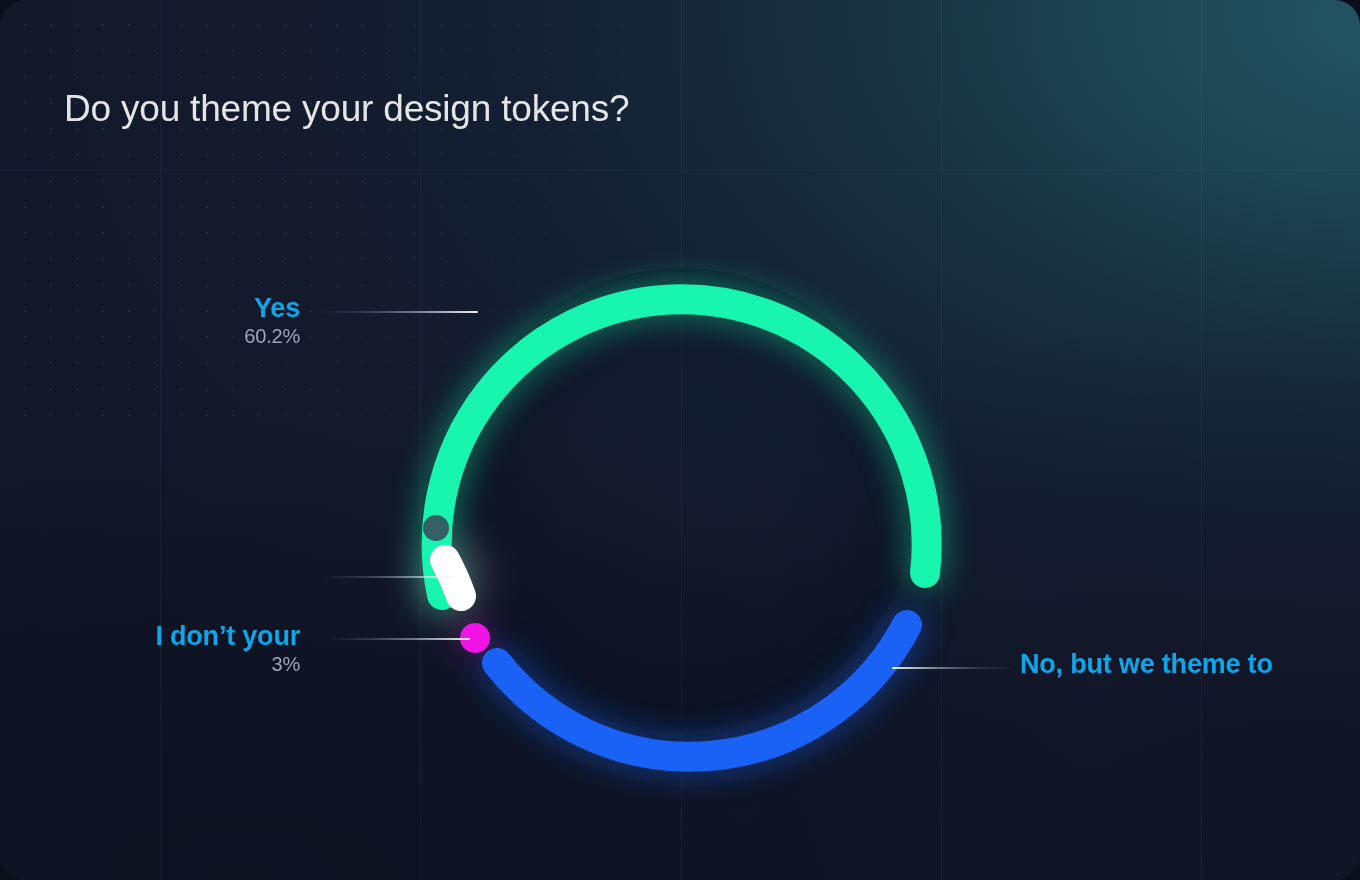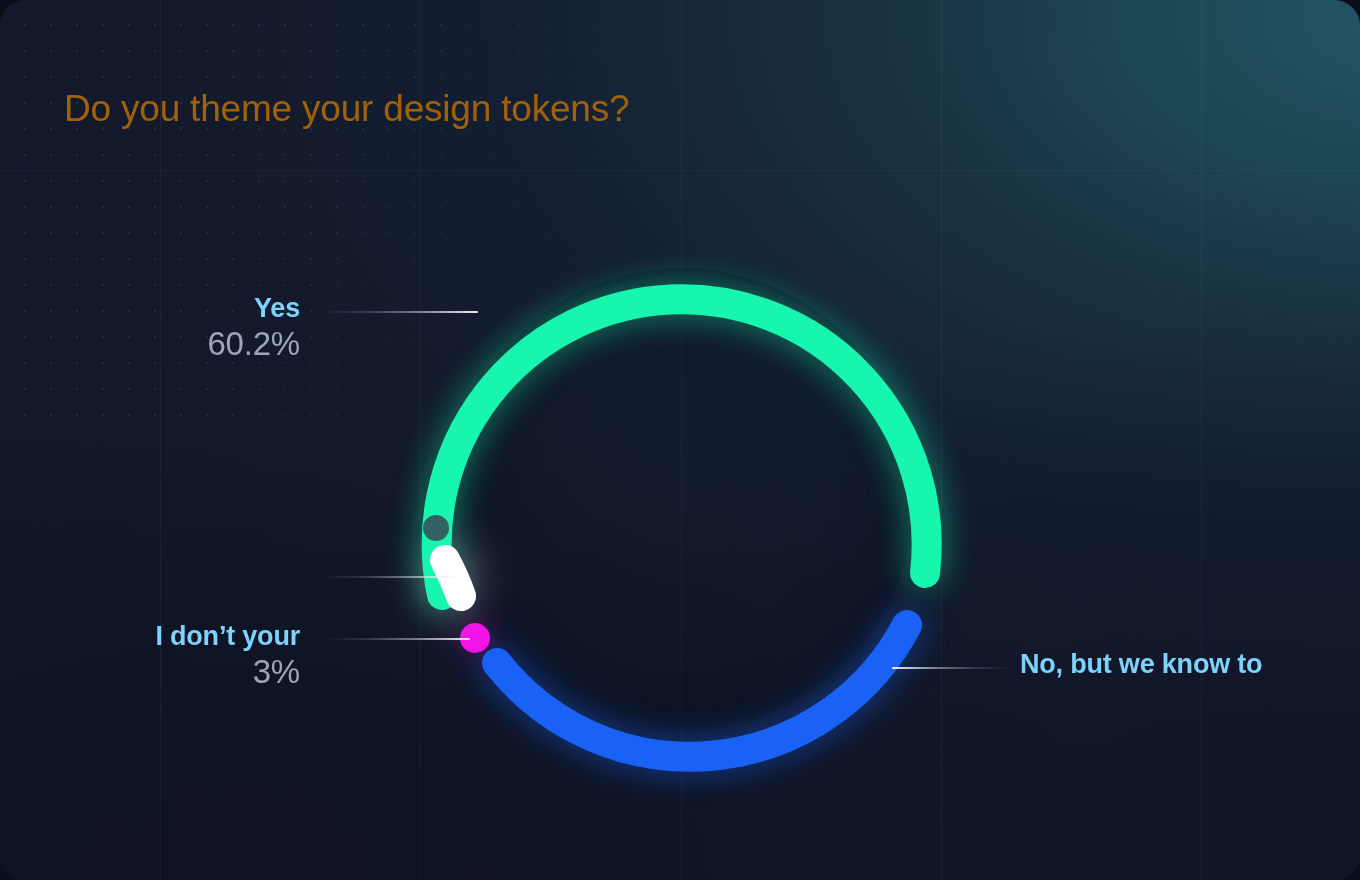--- a/index.html
+++ b/index.html
@@ -69,7 +69,7 @@
     font-size: 37px;
     font-weight: 400;
     letter-spacing: -0.2px;
-    color: #a16207;
+    color: #e5e5e5;
     white-space: nowrap;
   }
 

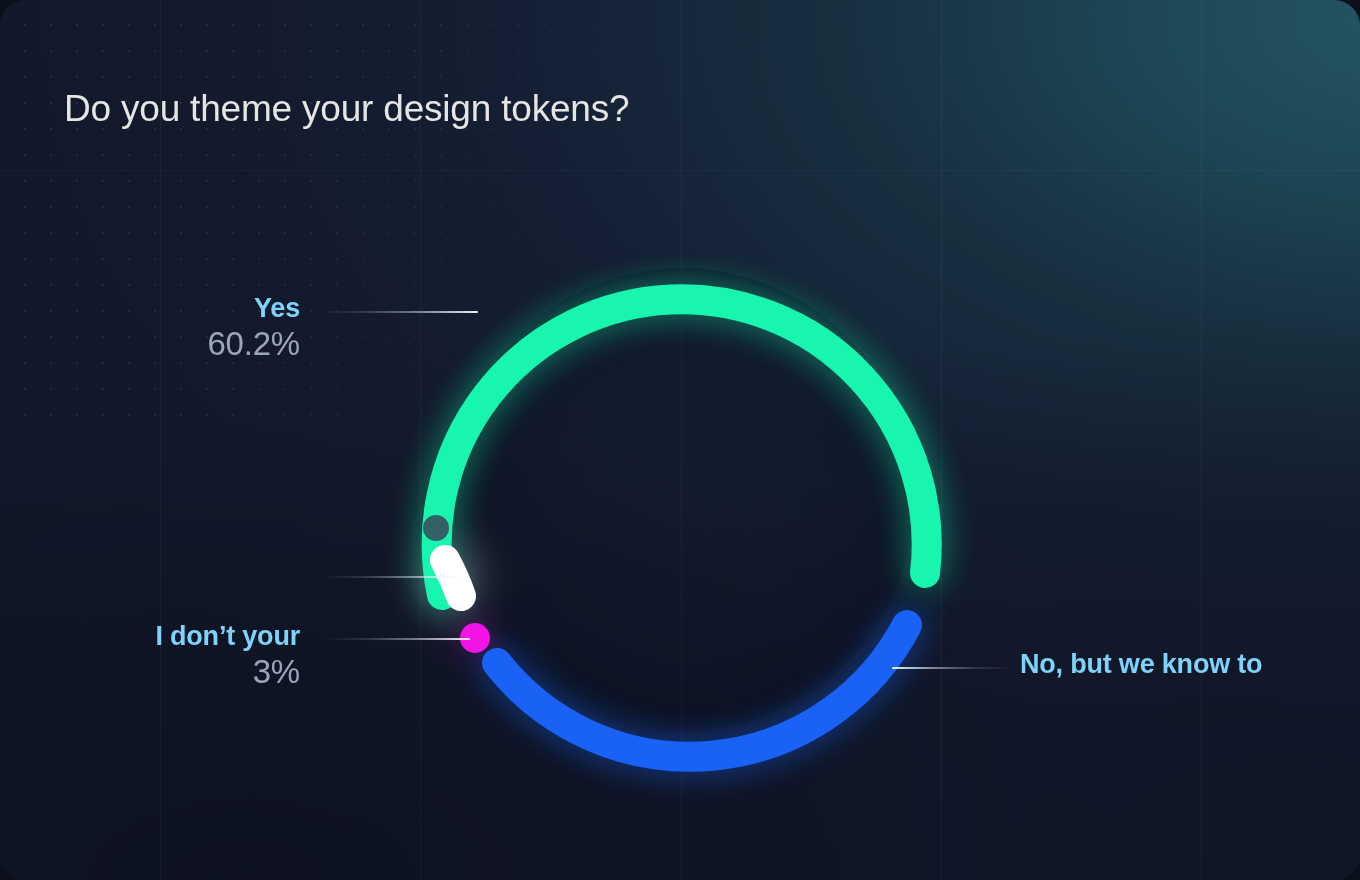--- a/index.html
+++ b/index.html
@@ -91,7 +91,7 @@
   .lbl .name {
     font-size: 27px;
     font-weight: 700;
-    color: #7dd3fc;
+    color: #0ea5e9;
     letter-spacing: -0.2px;
     display: block;
   }

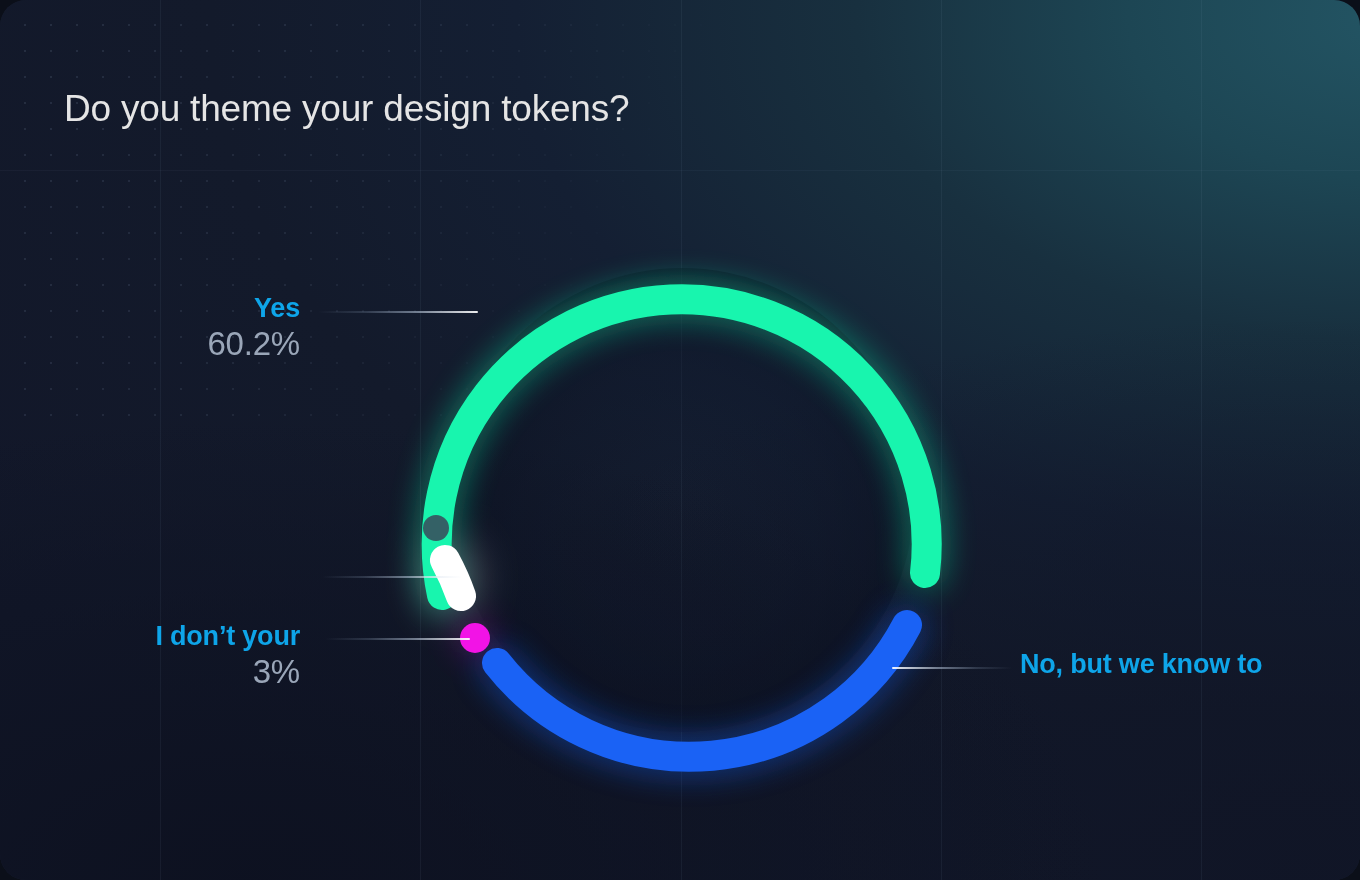--- a/index.html
+++ b/index.html
@@ -96,7 +96,7 @@
     display: block;
   }
   .lbl .val {
-    font-size: 33px;
+    font-size: 20px;
     font-weight: 400;
     color: #9aa6b8;
     letter-spacing: -0.2px;

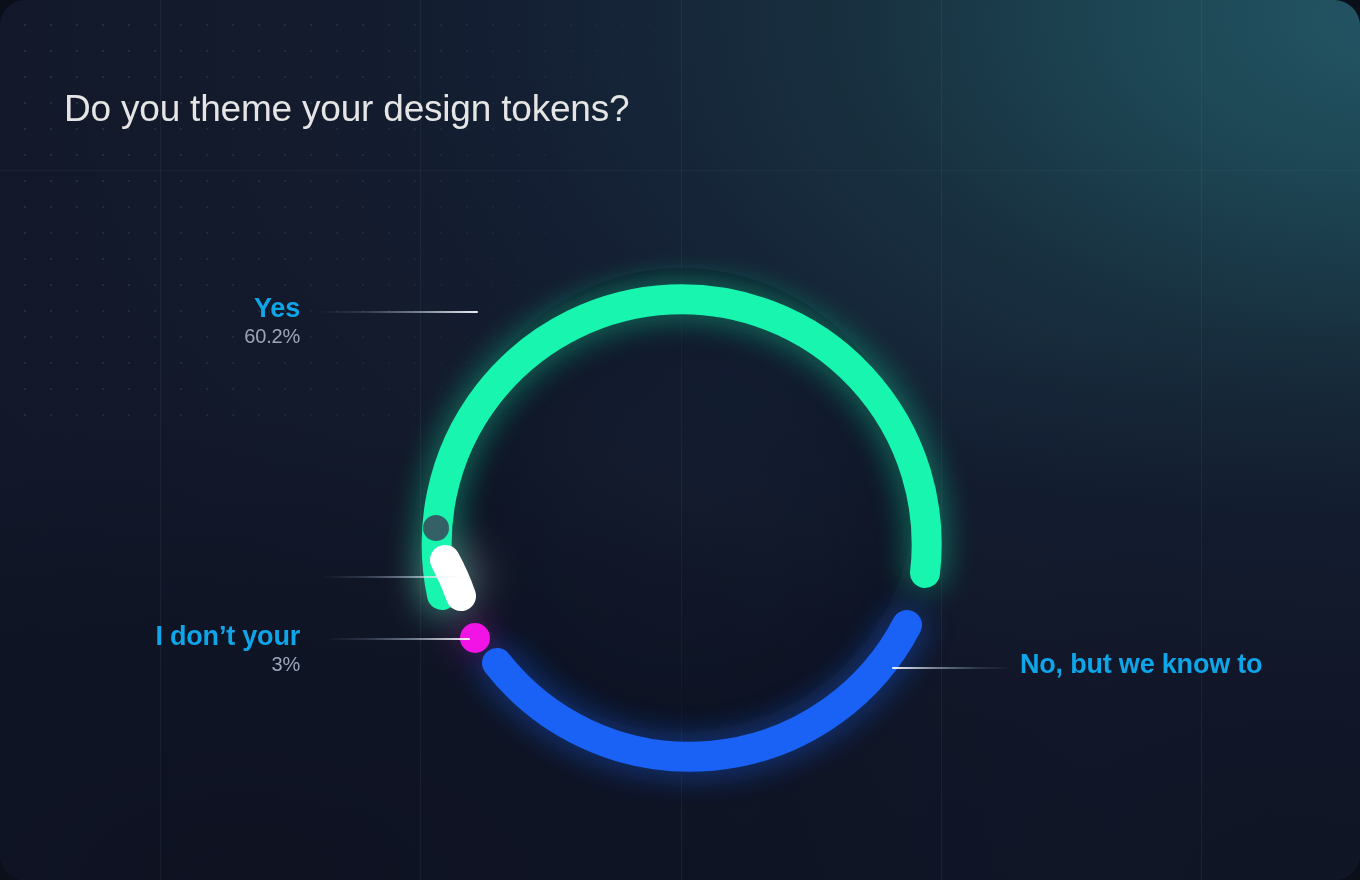--- a/index.html
+++ b/index.html
@@ -202,7 +202,7 @@
   <div class="leader to-left" style="left:325px; top:638px; width:145px;"></div>
 
   <div class="lbl left-align" style="left:1020px; top:650px; width:320px;">
-    <span class="name">No, but we know to</span>
+    <span class="name">No, but we theme to</span>
   </div>
   <div class="leader to-right" style="left:892px; top:667px; width:120px;"></div>
 

